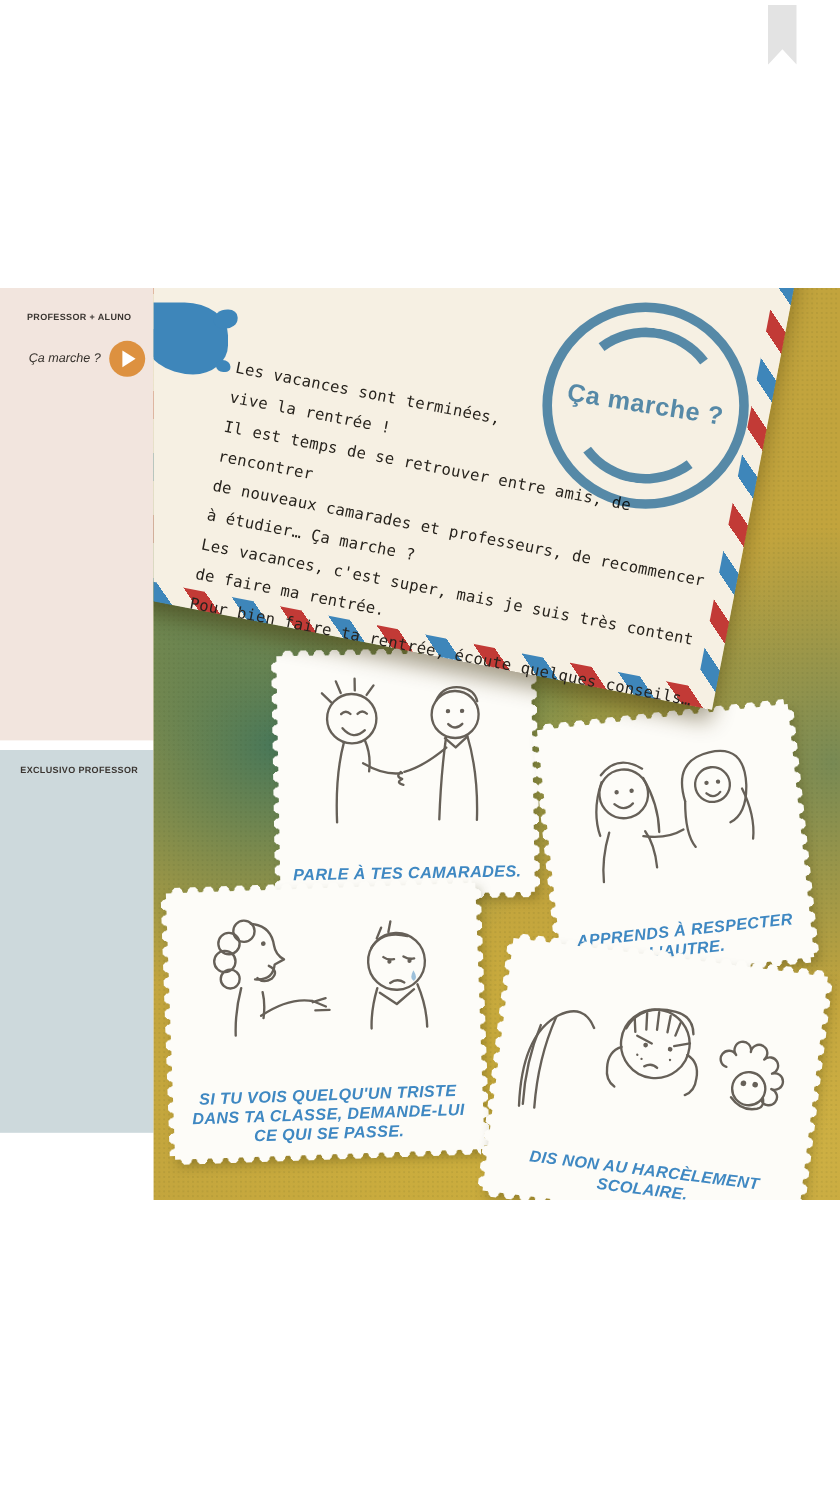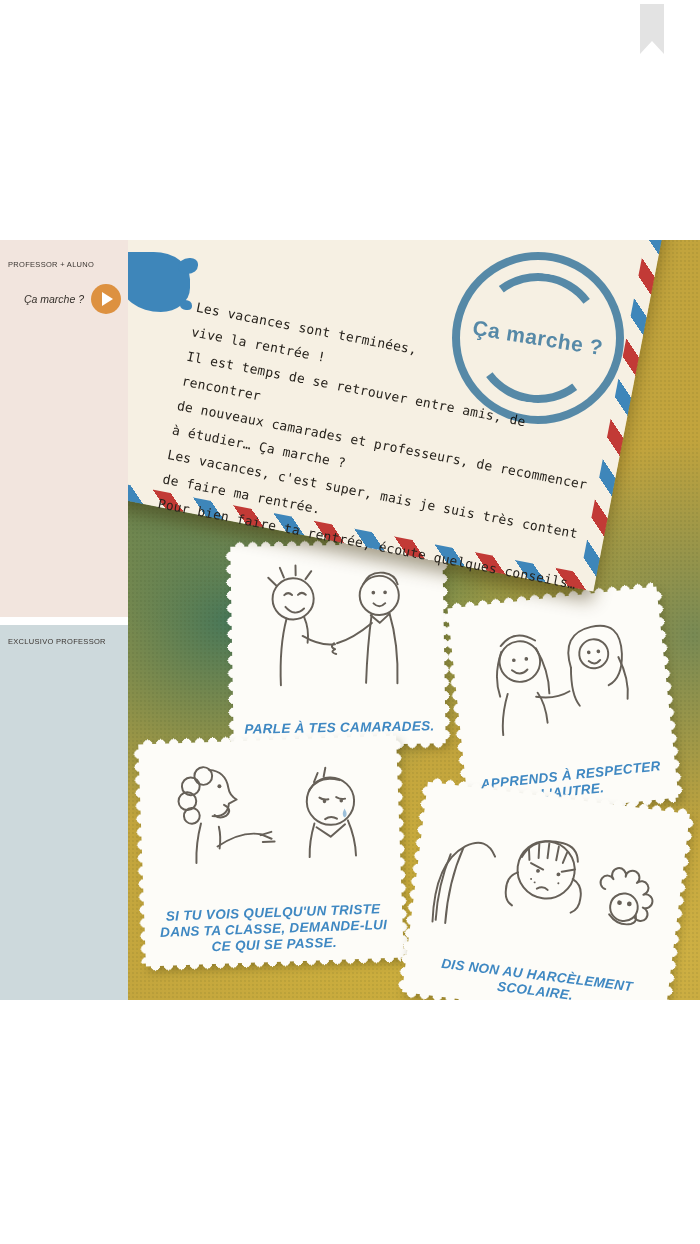--- a/index.html
+++ b/index.html
@@ -16,8 +16,8 @@
   .sb-sec{position:absolute;left:0;width:128px;box-sizing:border-box;}
   .sb-sec1{top:0;height:377px;background:#f2e5de;}
   .sb-sec2{top:385px;height:375px;background:#cdd9dc;}
-  .sb-heading{padding:20px 4px 0 8px;font-size:7.5px;font-weight:normal;letter-spacing:.3px;
-              color:#3a3531;}
+  .sb-heading{padding:20px 4px 0 8px;font-size:7.5px;font-weight:bold;letter-spacing:.3px;
+              color:#3a3531;text-align:center;}
   .sb-sec2 .sb-heading{padding-top:12px;}
   .sb-row{display:flex;align-items:center;justify-content:flex-end;gap:7px;padding:15px 7px 0 0;}
   .sb-link{font-size:10.5px;color:#35302b;}

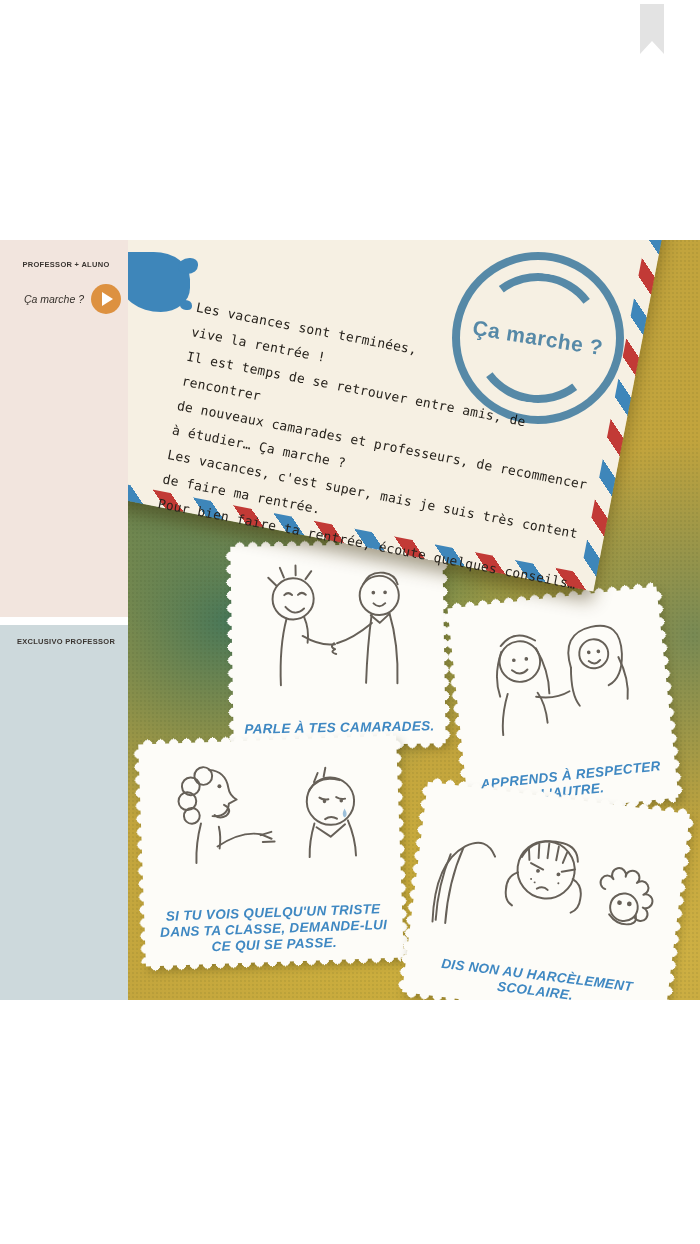--- a/index.html
+++ b/index.html
@@ -15,7 +15,7 @@
   .sidebar{position:absolute;left:0;top:240px;width:128px;height:760px;}
   .sb-sec{position:absolute;left:0;width:128px;box-sizing:border-box;}
   .sb-sec1{top:0;height:377px;background:#f2e5de;}
-  .sb-sec2{top:385px;height:375px;background:#cdd9dc;}
+  .sb-sec2{top:385px;height:319px;background:#cdd9dc;}
   .sb-heading{padding:20px 4px 0 8px;font-size:7.5px;font-weight:bold;letter-spacing:.3px;
               color:#3a3531;text-align:center;}
   .sb-sec2 .sb-heading{padding-top:12px;}

